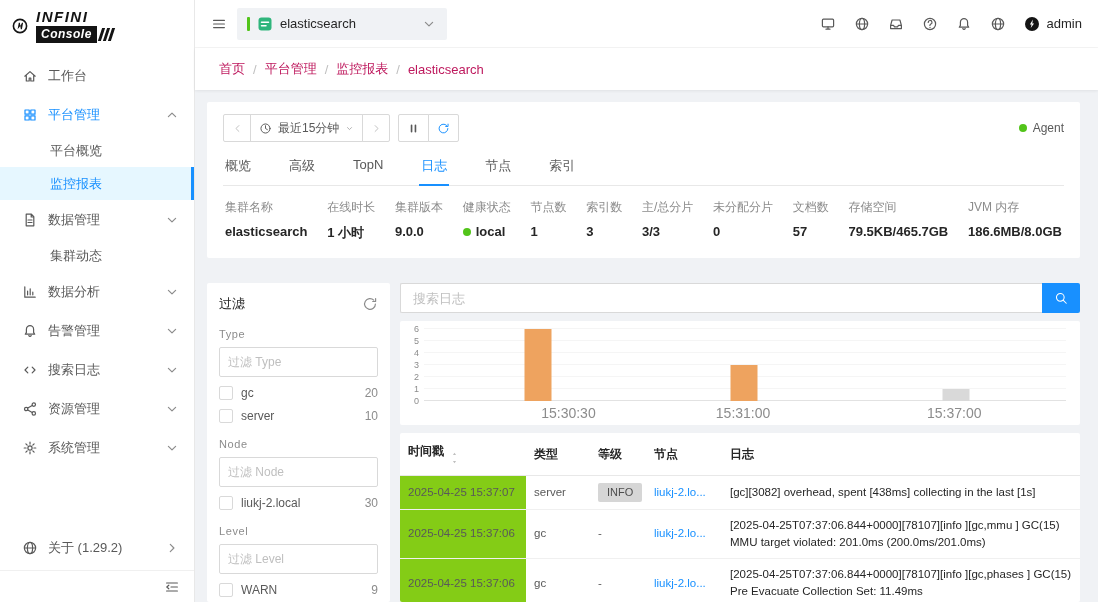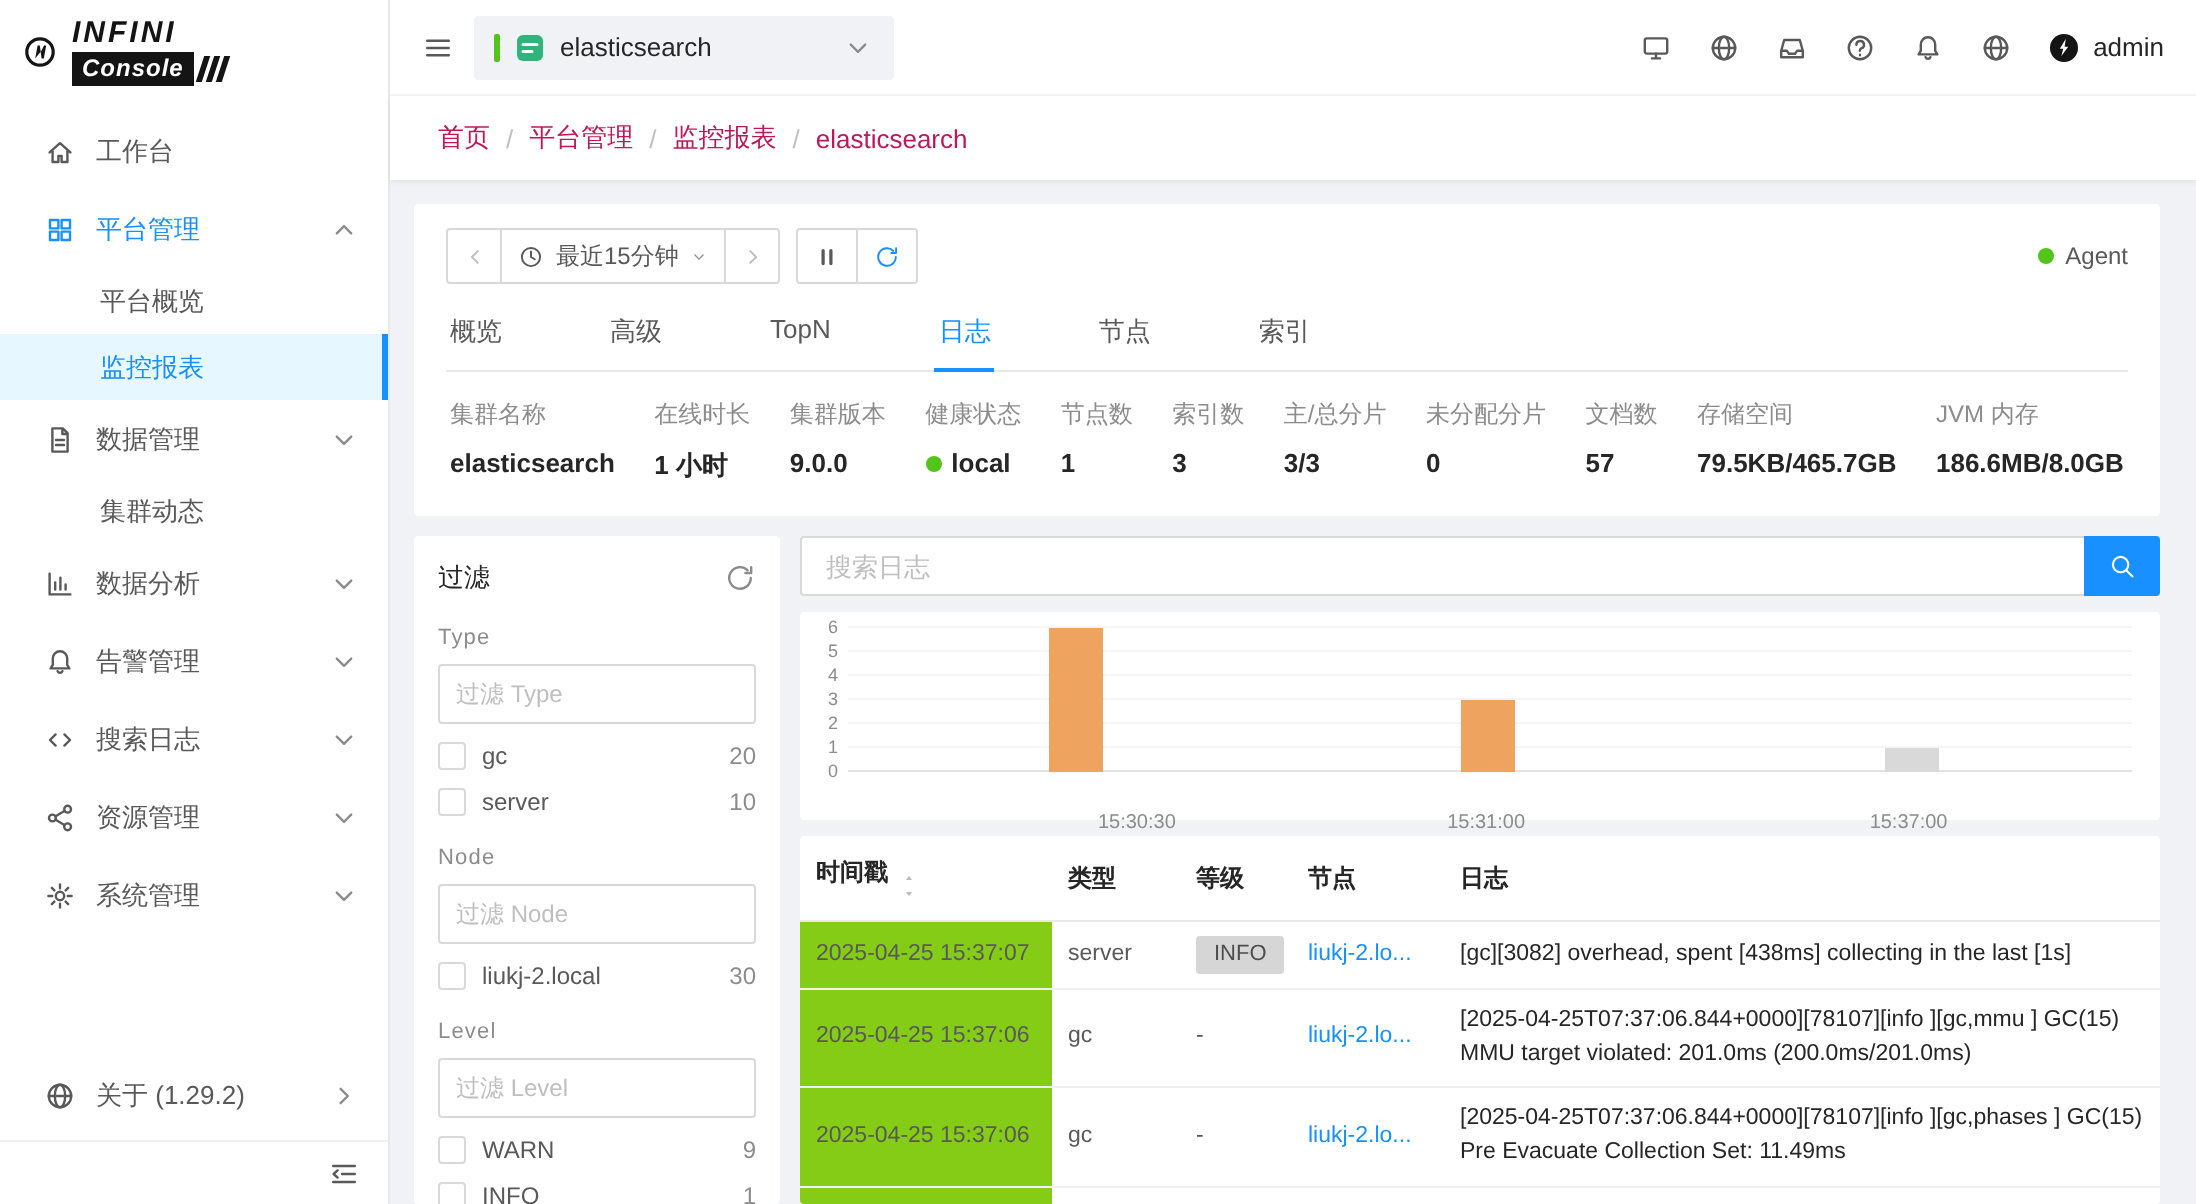--- a/index.html
+++ b/index.html
@@ -59,7 +59,7 @@
   .card{background:#fff;border-radius:2px}
 
   
-  .top-card{padding:10px 16px 0;margin-bottom:10px;flex-shrink:0}
+  .top-card{padding:10px 16px 0;margin-bottom:25px;flex-shrink:0}
   .toolbar{display:flex;align-items:center;height:32px}
   .btn-group{display:flex}
   .btn-group + .btn-group{margin-left:8px}

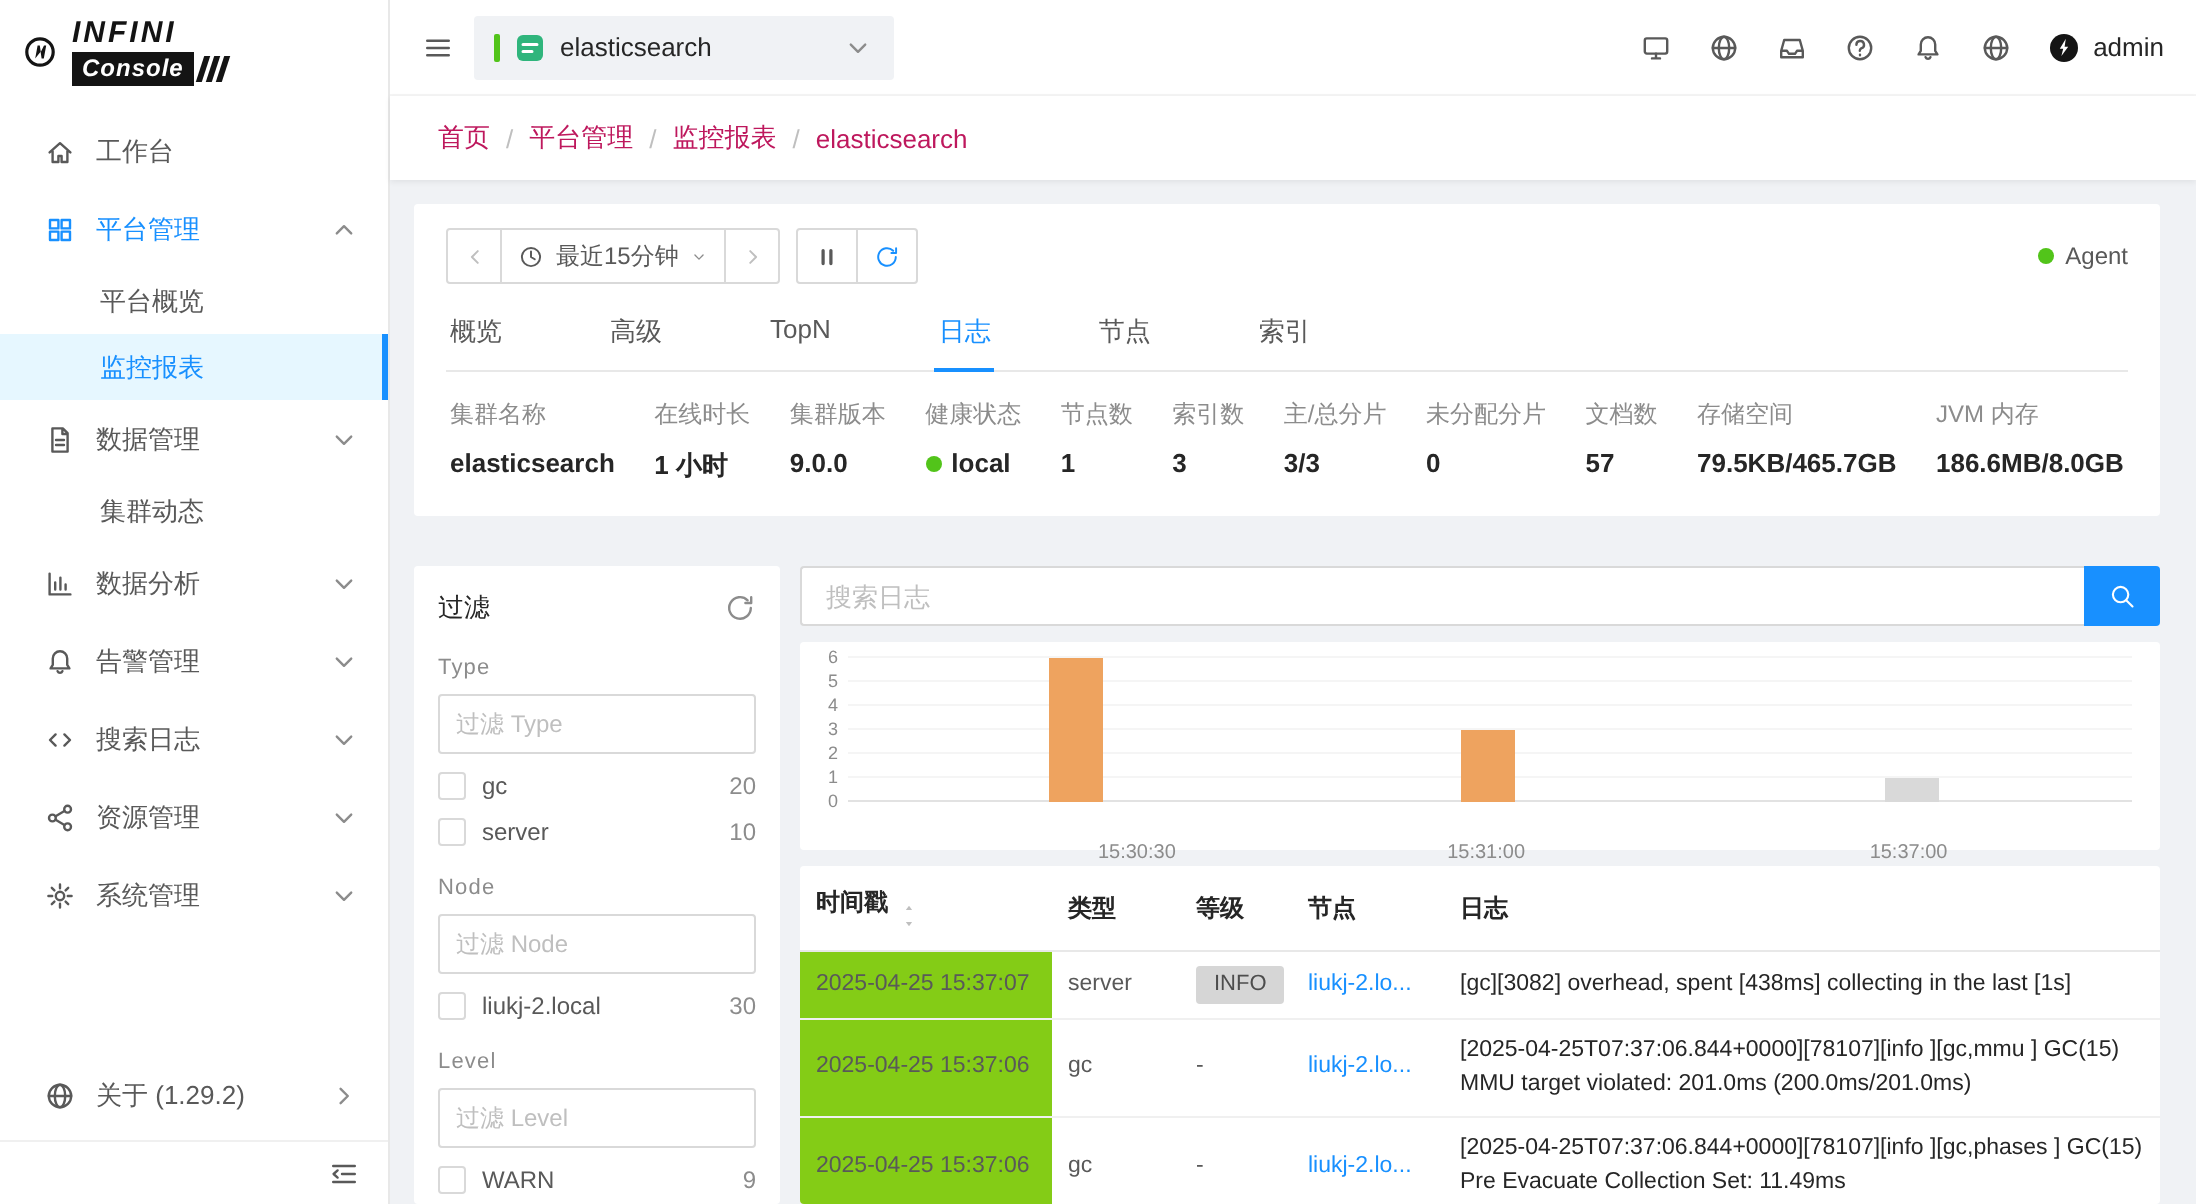--- a/index.html
+++ b/index.html
@@ -73,7 +73,7 @@
   .refresh-ic{color:#1890ff}
   .agent{margin-left:auto;display:flex;align-items:center;gap:6px;font-size:12px;color:#595959}
   .dot{width:8px;height:8px;border-radius:50%;display:inline-block}
-  .tabs{display:flex;gap:50px;border-bottom:1px solid #e8e8e8;margin-top:4px}
+  .tabs{display:flex;gap:34px;border-bottom:1px solid #e8e8e8;margin-top:4px}
   .tab{padding:9px 2px;font-size:13px;cursor:pointer;color:#595959;border-bottom:2px solid transparent;margin-bottom:-1px;white-space:nowrap}
   .tab.active{color:#1890ff;border-bottom-color:#1890ff}
   .stats{display:flex;justify-content:space-between;padding:13px 2px 16px}

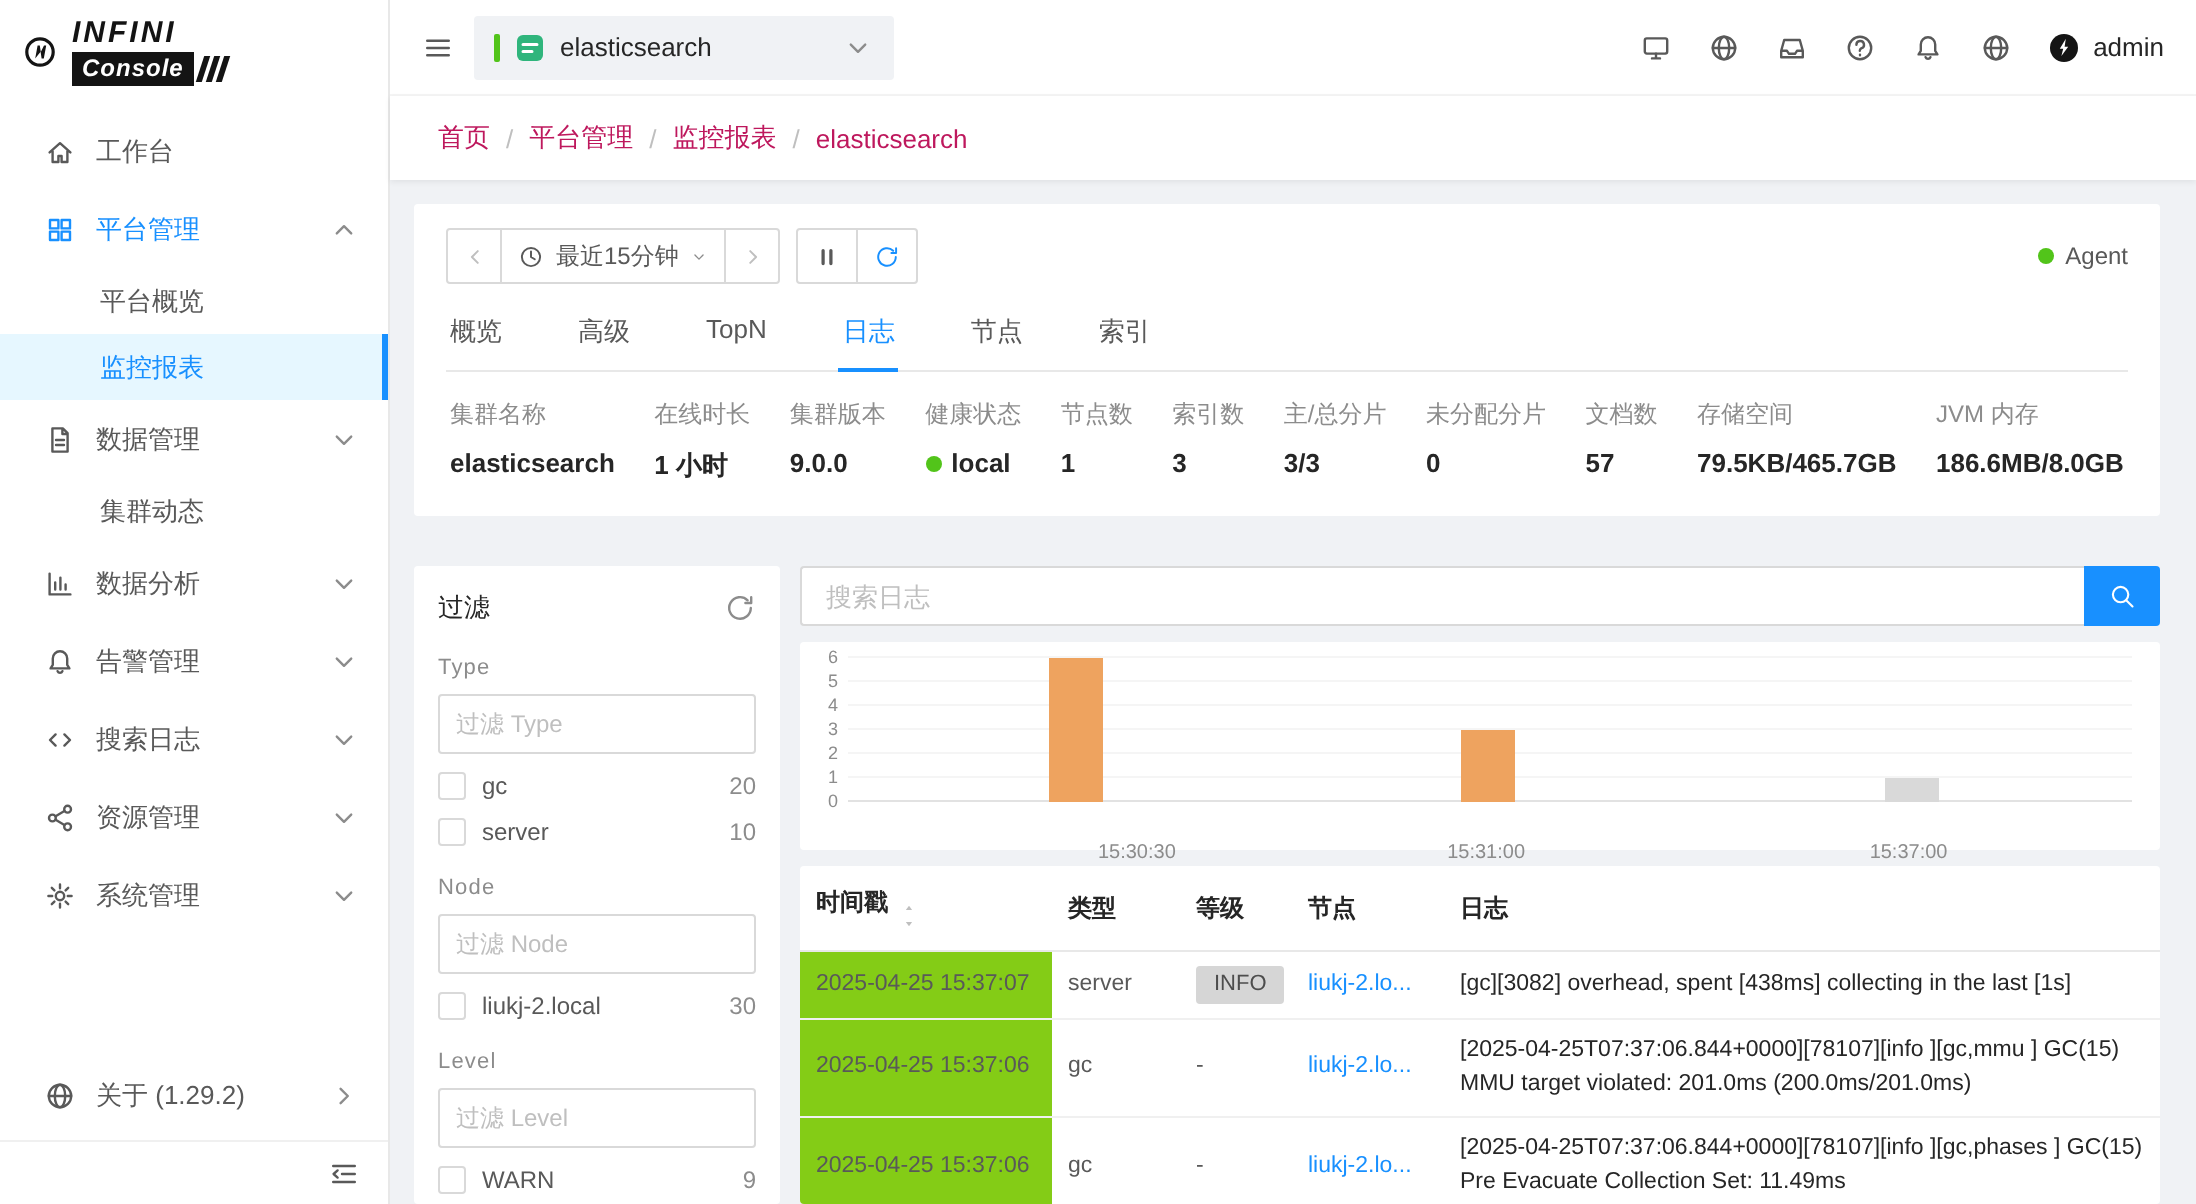--- a/index.html
+++ b/index.html
@@ -109,7 +109,7 @@
   .ylab{position:absolute;right:100%;margin-right:5px;font-size:9px;color:#8c8c8c;transform:translateY(50%);line-height:1}
   .bar{position:absolute;bottom:0;width:27px;transform:translateX(-50%)}
   .chart-x{position:relative;height:16px;margin-left:16px;margin-right:4px}
-  .xlab{position:absolute;top:20px;font-size:10px;color:#8c8c8c;transform:translateX(-50%);white-space:nowrap}
+  .xlab{position:absolute;top:4px;font-size:14px;color:#8c8c8c;transform:translateX(-50%);white-space:nowrap}
 
   .table-card{flex:1;min-height:0;overflow:hidden}
   table{width:100%;border-collapse:collapse;table-layout:fixed;font-size:11.5px}

